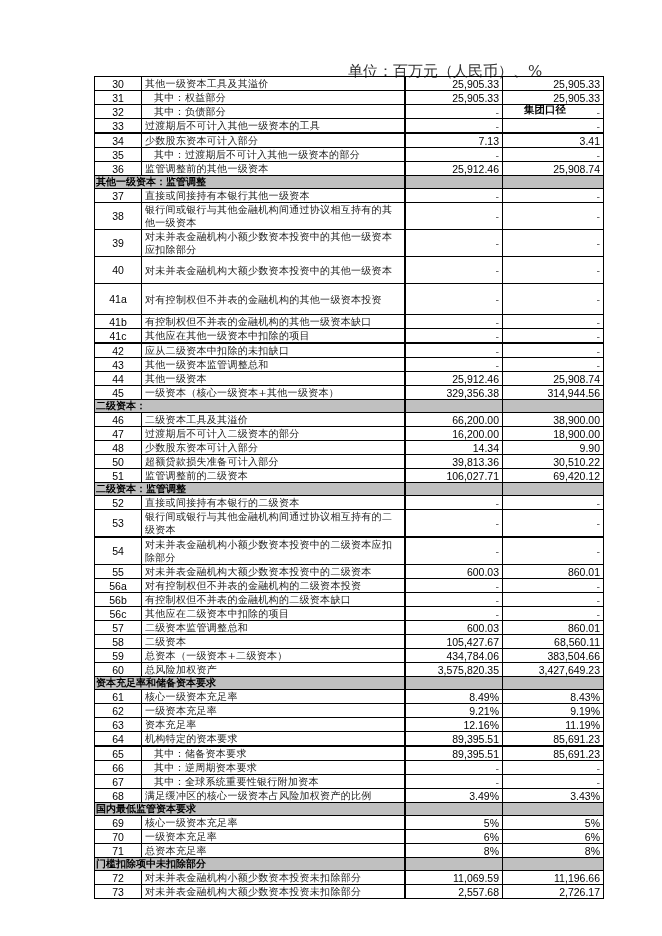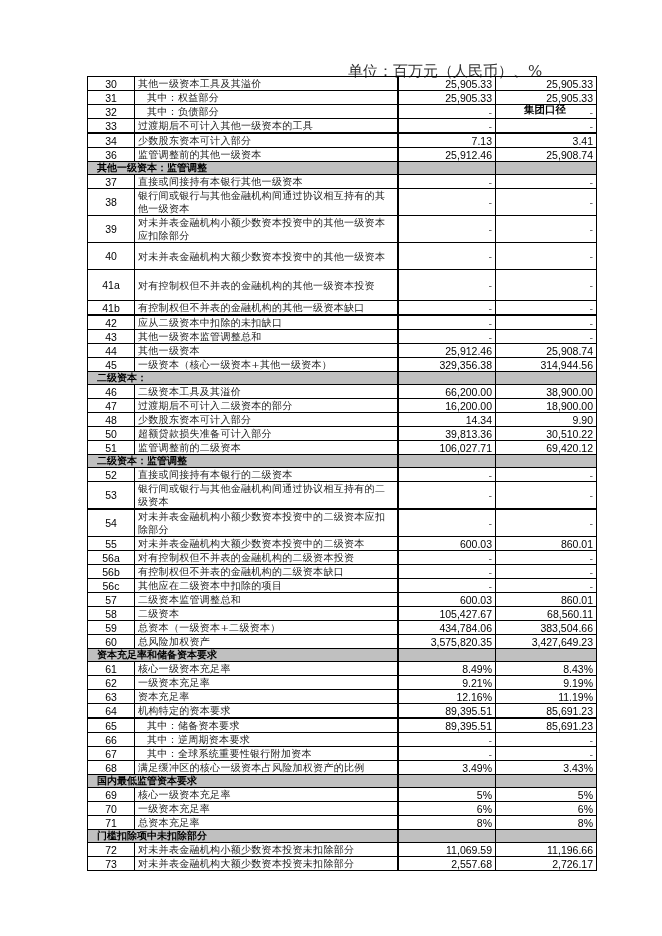--- a/index.html
+++ b/index.html
@@ -8,7 +8,7 @@
   .unit-line { position: absolute; top: 62px; left: 300px; width: 300px; height: 14px; font-size: 11px; }
   .unit-text { position: absolute; left: 48px; top: 0; color: #333; font-family: "DejaVu Serif", serif; font-size: 15px; }
   .scope-text { position: absolute; left: 224px; top: 1px; font-weight: bold; font-size: 10.5px; font-family: "DejaVu Sans", sans-serif; margin-top: 40px; }
-  table { position: absolute; left: 87px; top: 76px; border-collapse: collapse; table-layout: fixed; width: 509px;
+  table { position: absolute; left: 94px; top: 76px; border-collapse: collapse; table-layout: fixed; width: 509px;
           border: 1.5px solid #000; }
   col.c-num { width: 47px; }
   col.c-label { width: 263px; }

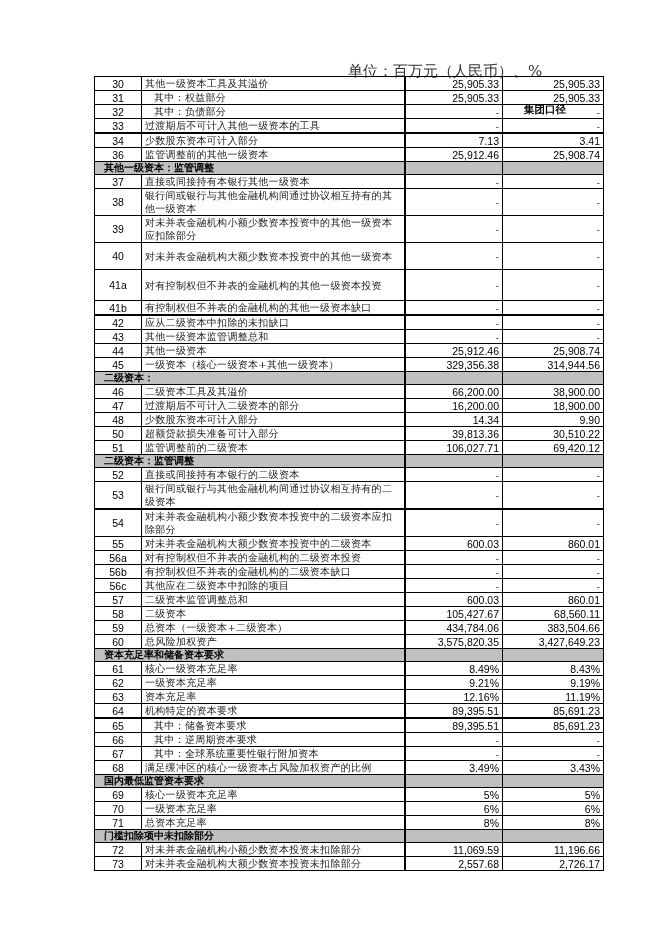--- a/index.html
+++ b/index.html
@@ -74,6 +74,12 @@
         <td class="val">3.41</td>
       </tr>
       <tr class="">
+        <td class="num">35</td>
+        <td class="label indent">其中：过渡期后不可计入其他一级资本的部分</td>
+        <td class="val v1 dash">-</td>
+        <td class="val dash">-</td>
+      </tr>
+      <tr class="">
         <td class="num">36</td>
         <td class="label">监管调整前的其他一级资本</td>
         <td class="val v1">25,912.46</td>

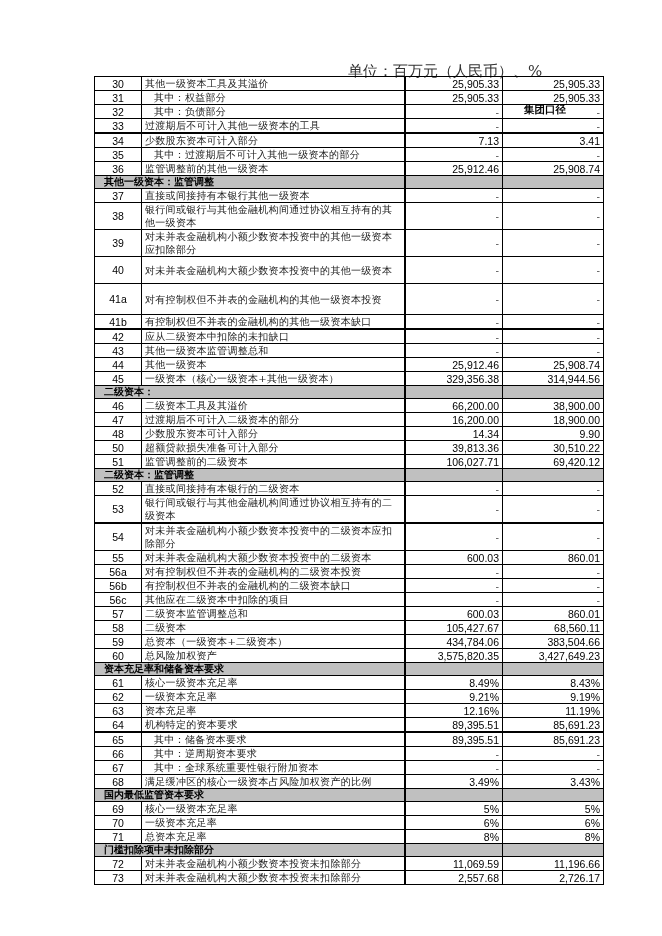--- a/index.html
+++ b/index.html
@@ -21,7 +21,7 @@
   td.val { text-align: right; font-family: "Liberation Sans", sans-serif; font-size: 10.5px; }
   td.val.dash { color: #555; }
   td.v1 { border-right: 1px solid #000; border-left: 2px solid #000; }
-  tr.section td { background: #c0c0c0; font-weight: bold; font-family: "DejaVu Sans", sans-serif; font-size: 10px; padding-left: 9px; }
+  tr.section td { background: #c0c0c0; font-weight: bold; font-family: "DejaVu Sans", sans-serif; font-size: 10px; padding-left: 1px; }
   tr.section td.sec-label { border-right: 2px solid #000; }
   tr.tall2 td { height: 26px; }
   tr.tall3 td { height: 30px; }

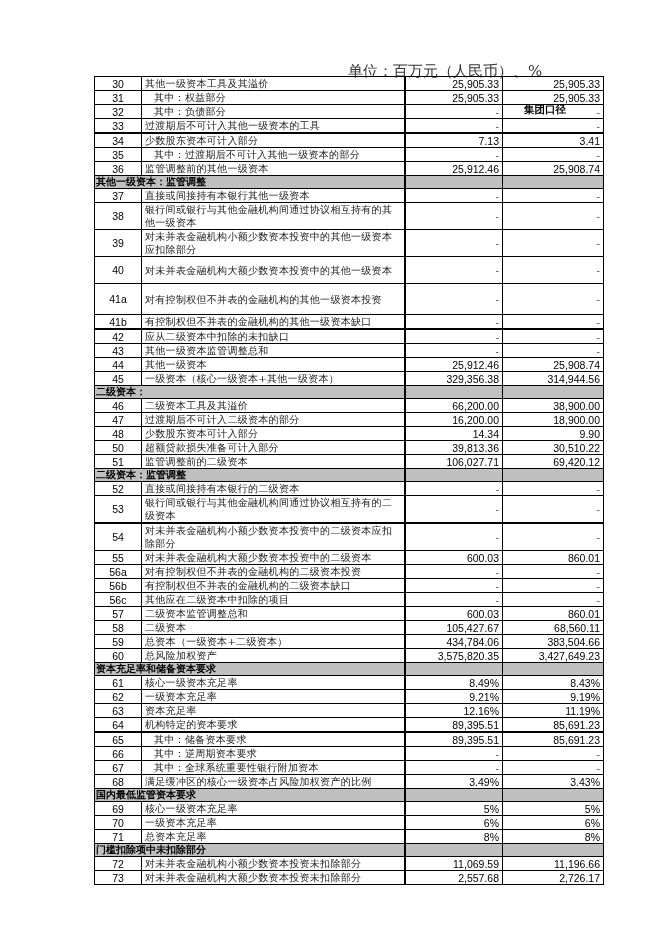--- a/index.html
+++ b/index.html
@@ -126,6 +126,12 @@
         <td class="val v1 dash">-</td>
         <td class="val dash">-</td>
       </tr>
+      <tr class="">
+        <td class="num">41c</td>
+        <td class="label">其他应在其他一级资本中扣除的项目</td>
+        <td class="val v1 dash">-</td>
+        <td class="val dash">-</td>
+      </tr>
       <tr class="thick-top">
         <td class="num">42</td>
         <td class="label">应从二级资本中扣除的未扣缺口</td>

